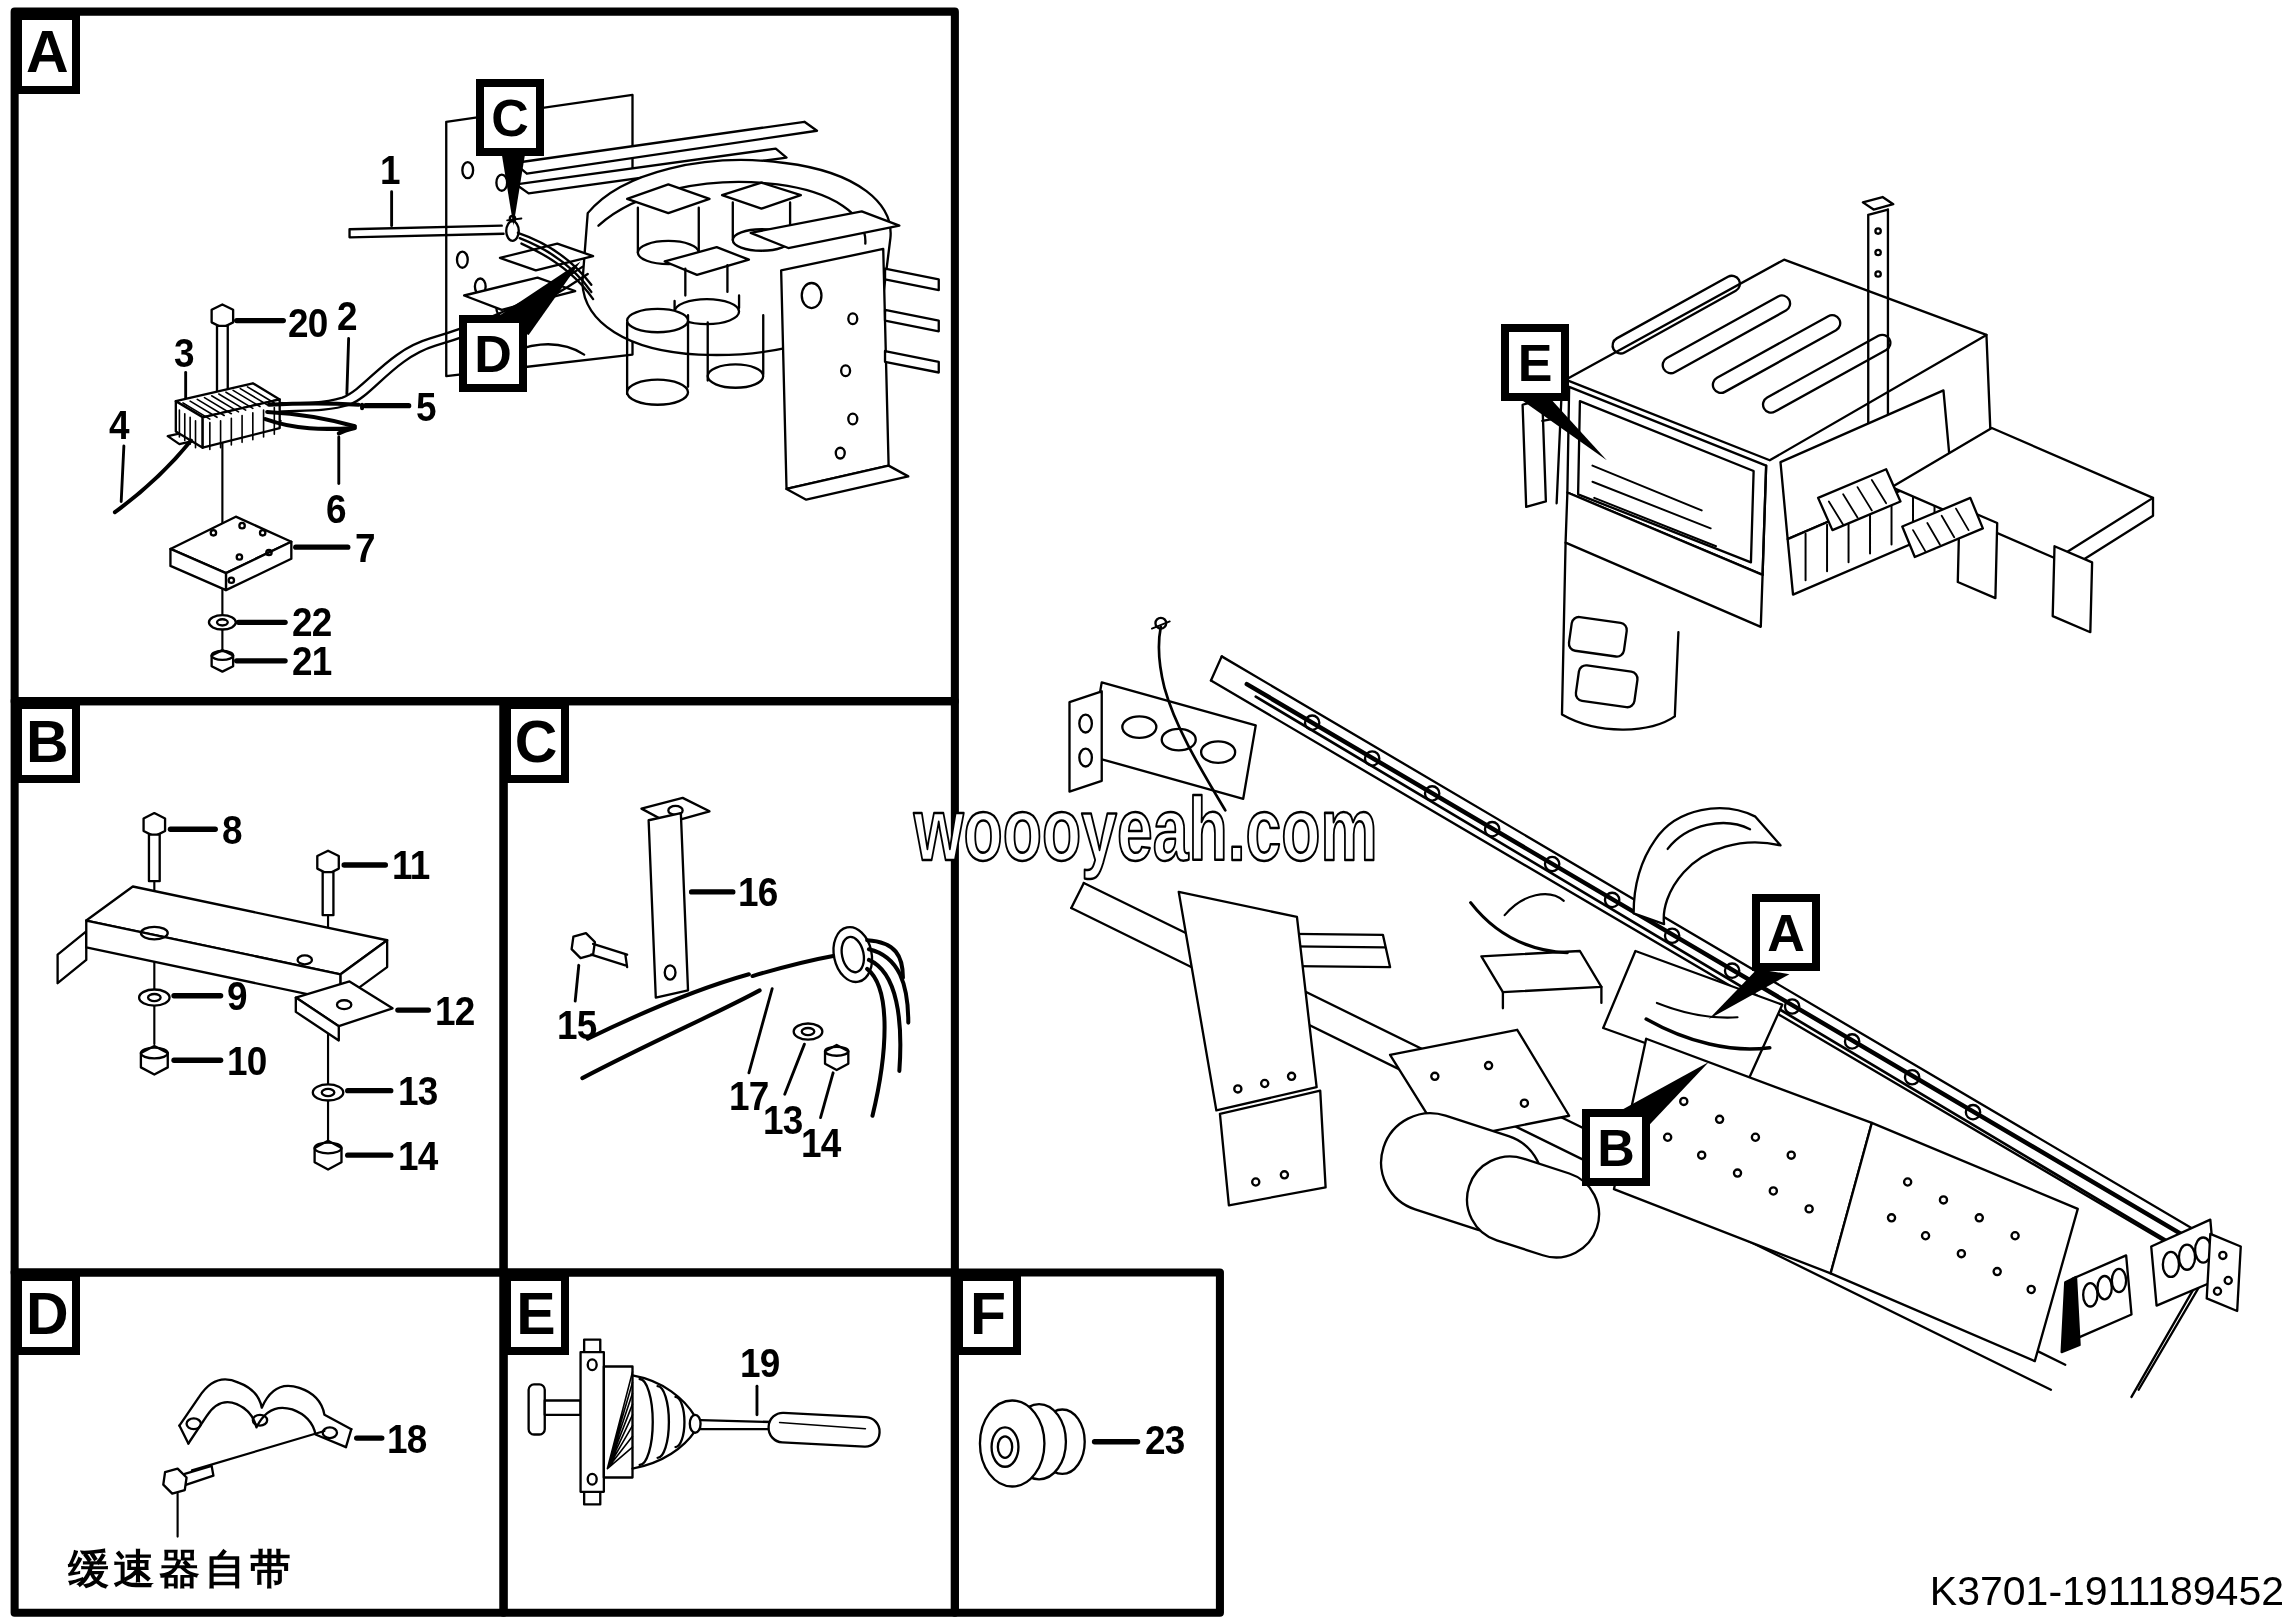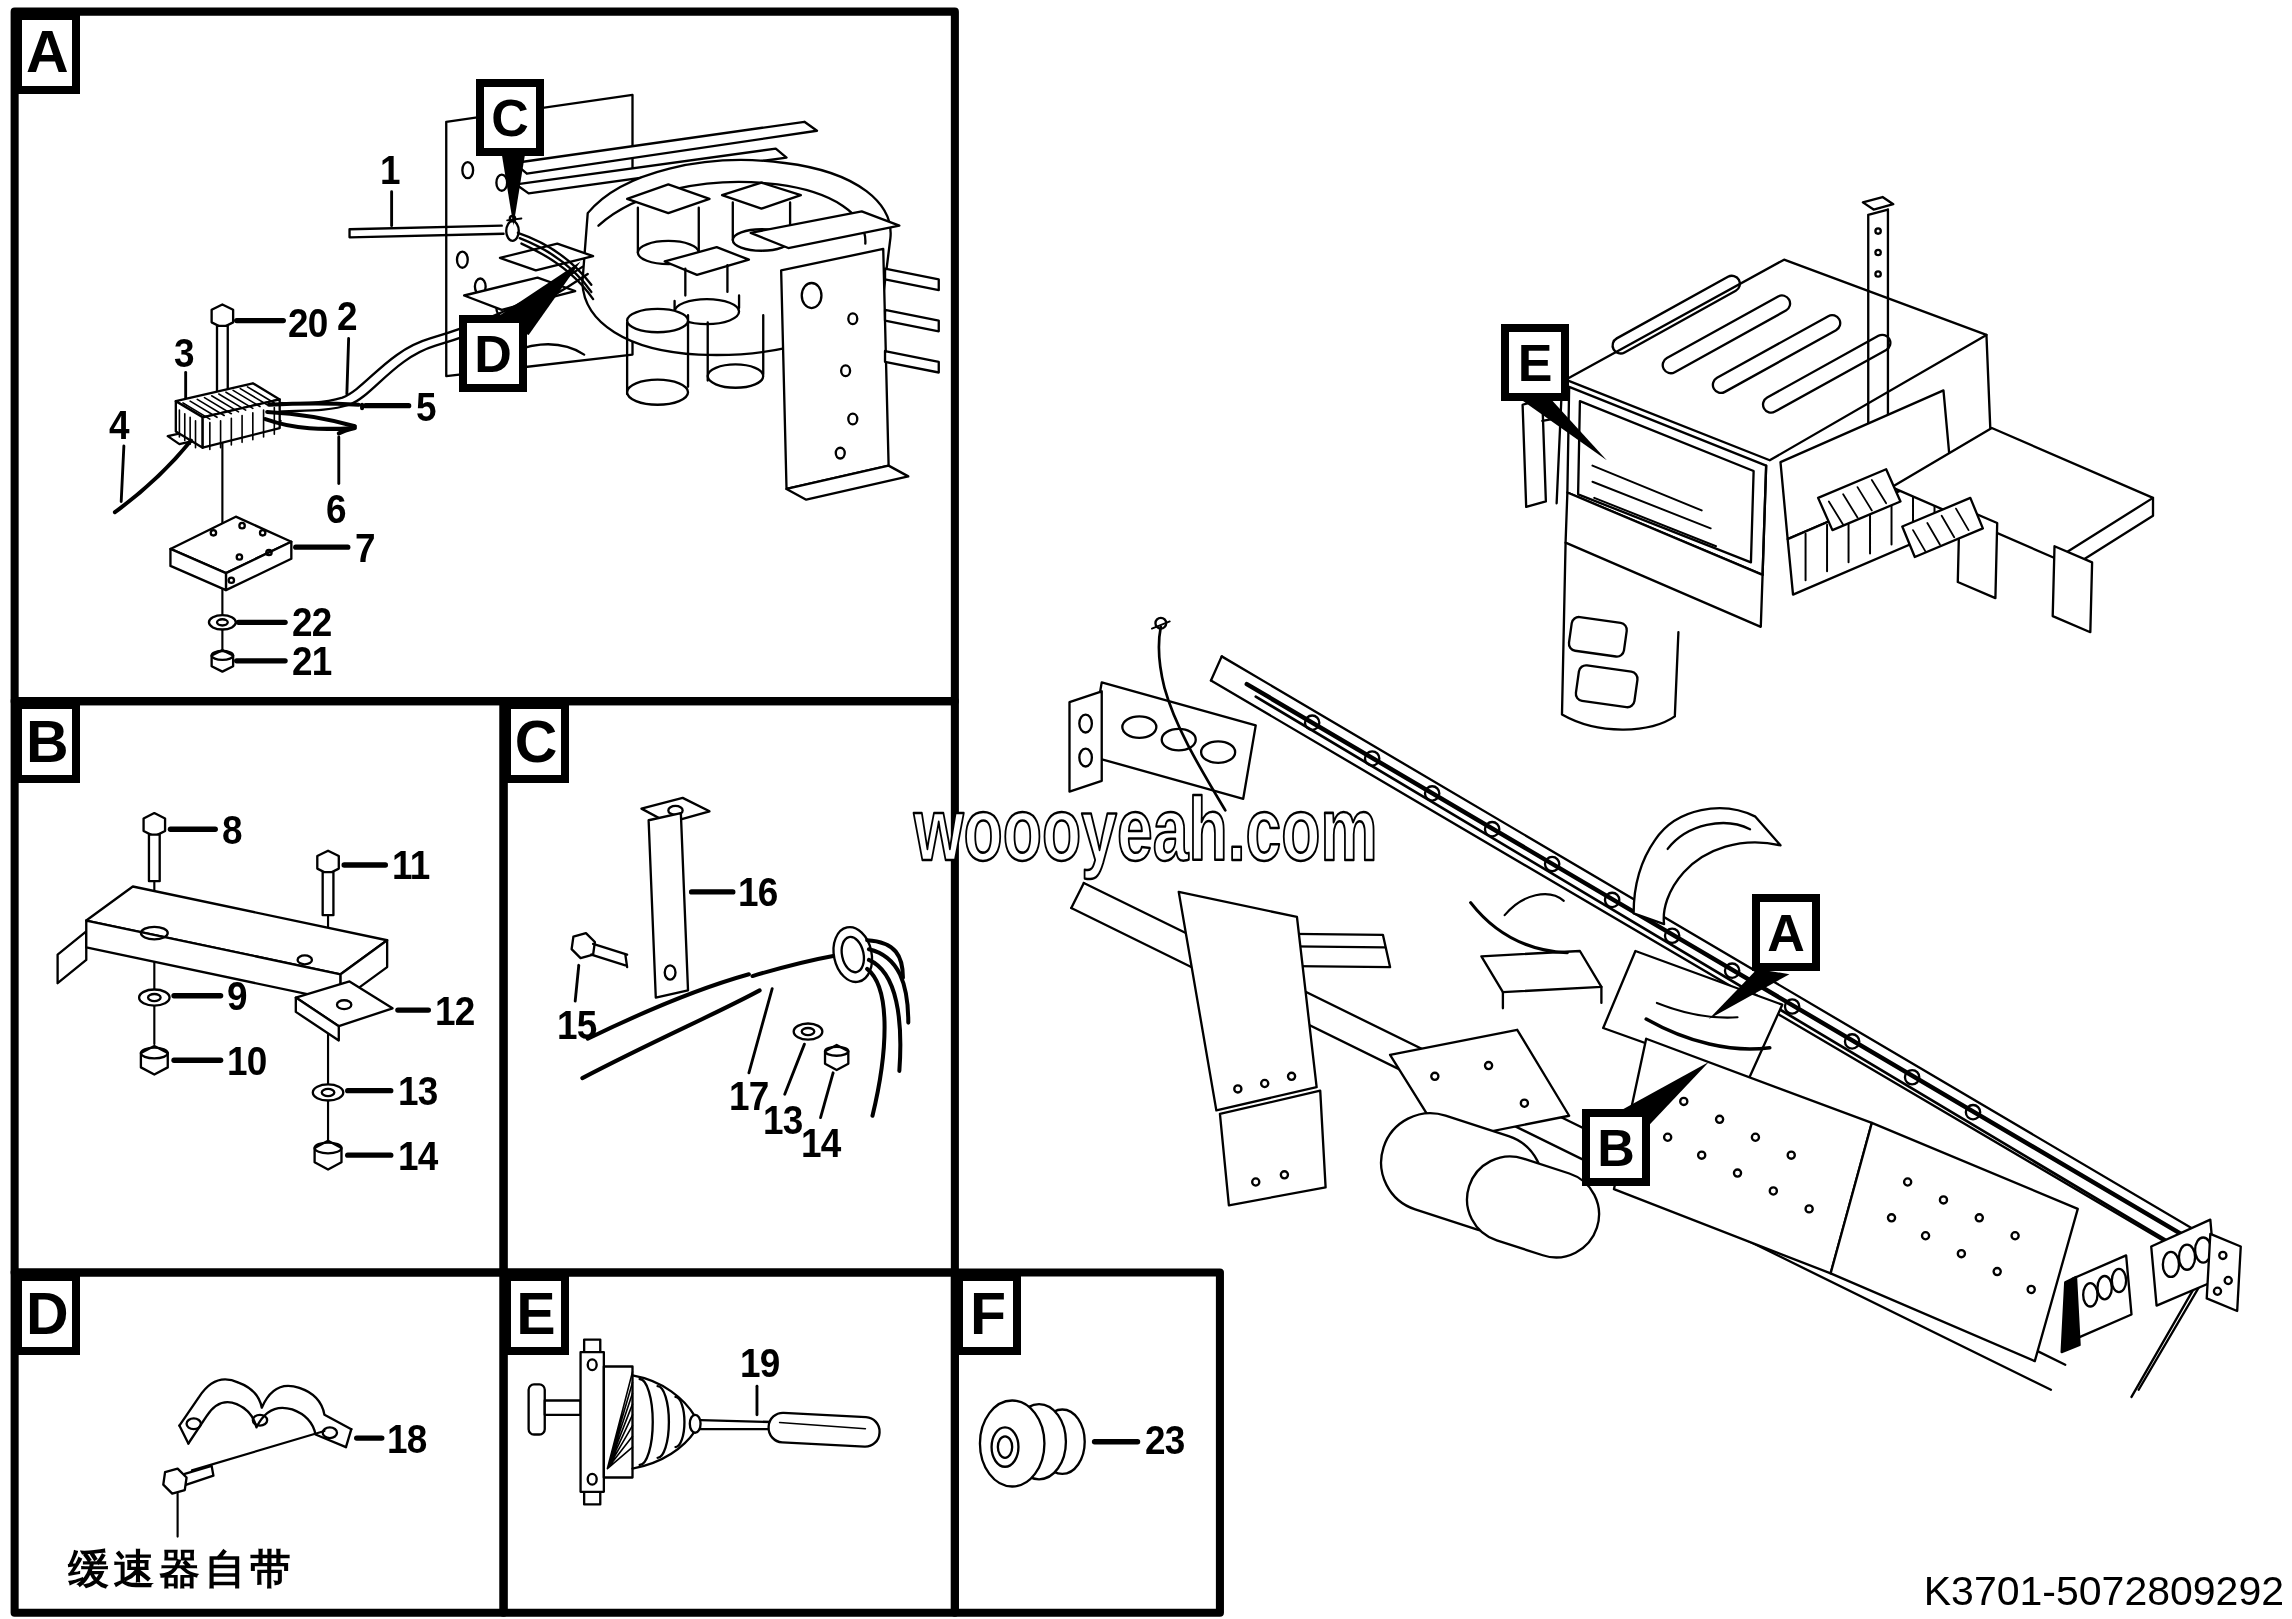--- a/index.html
+++ b/index.html
@@ -485,7 +485,7 @@
 <div class="pn" style="left:1145px;top:1420px">23</div>
 
 <div class="caption" style="left:68px;top:1542px">缓速器自带</div>
-<div class="docnum">K3701-5072809292</div>
+<div class="docnum">K3701-1911189452</div>
 
 </div>
 

